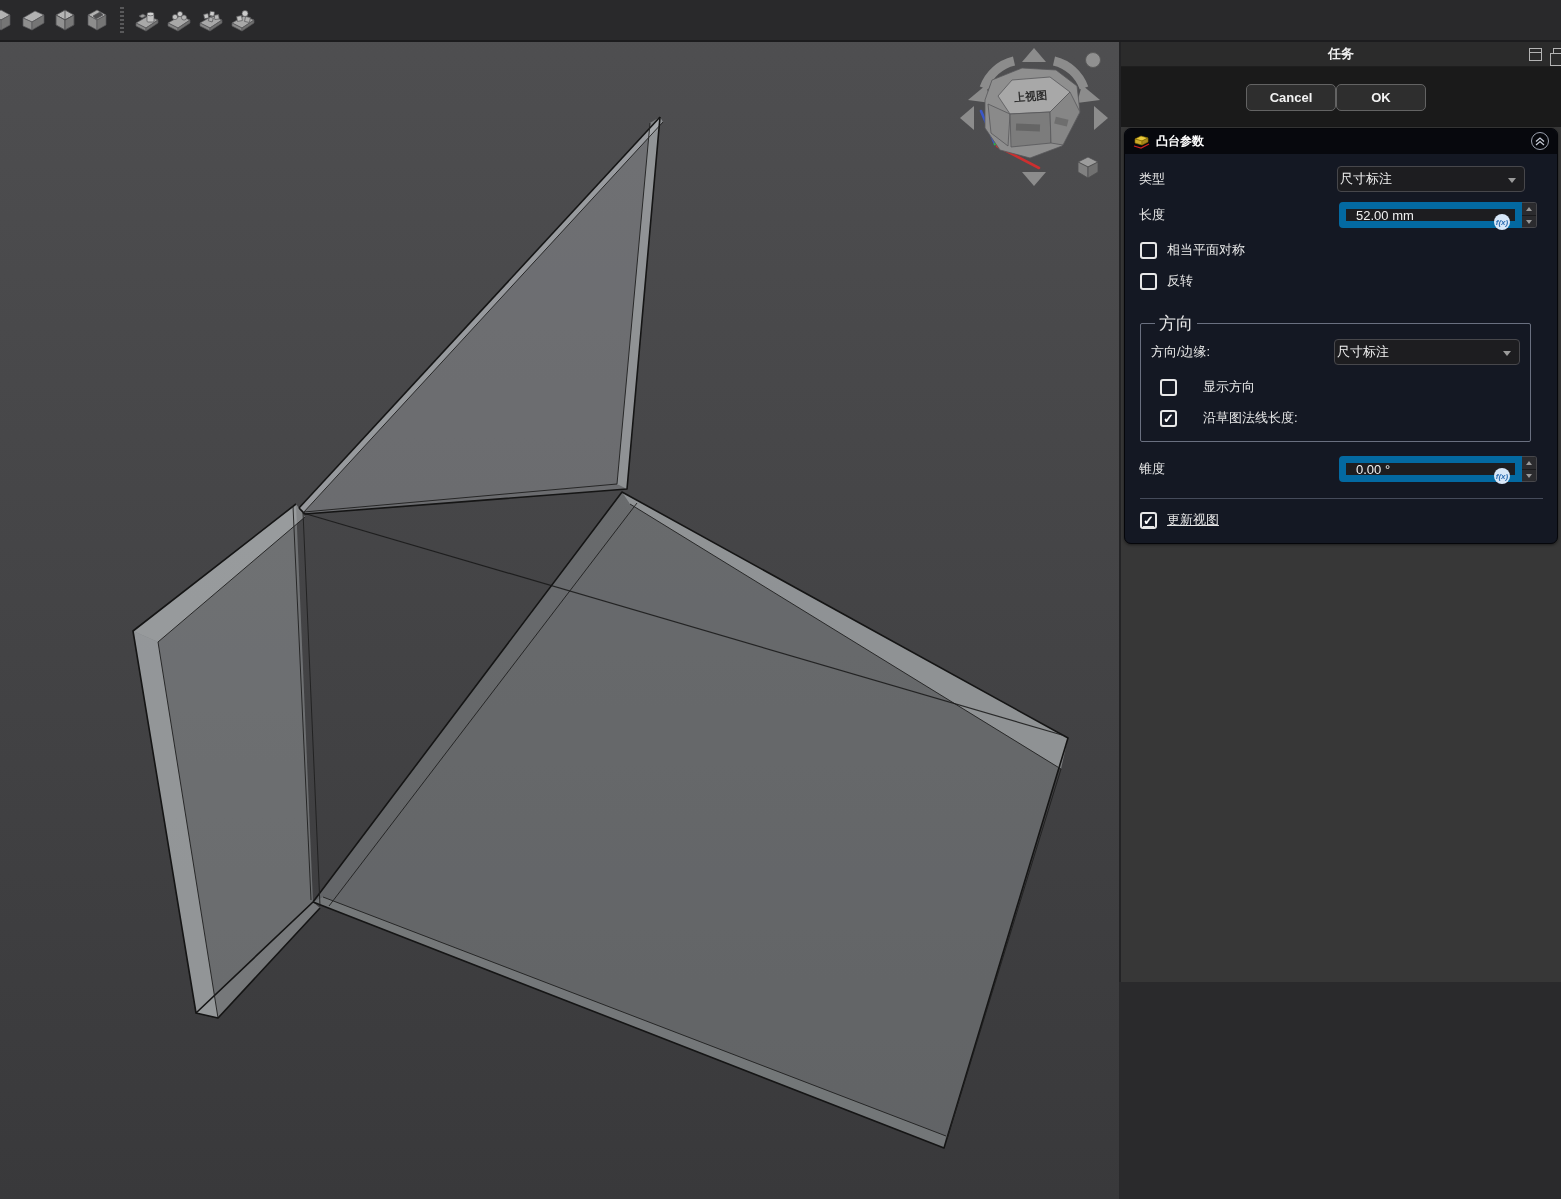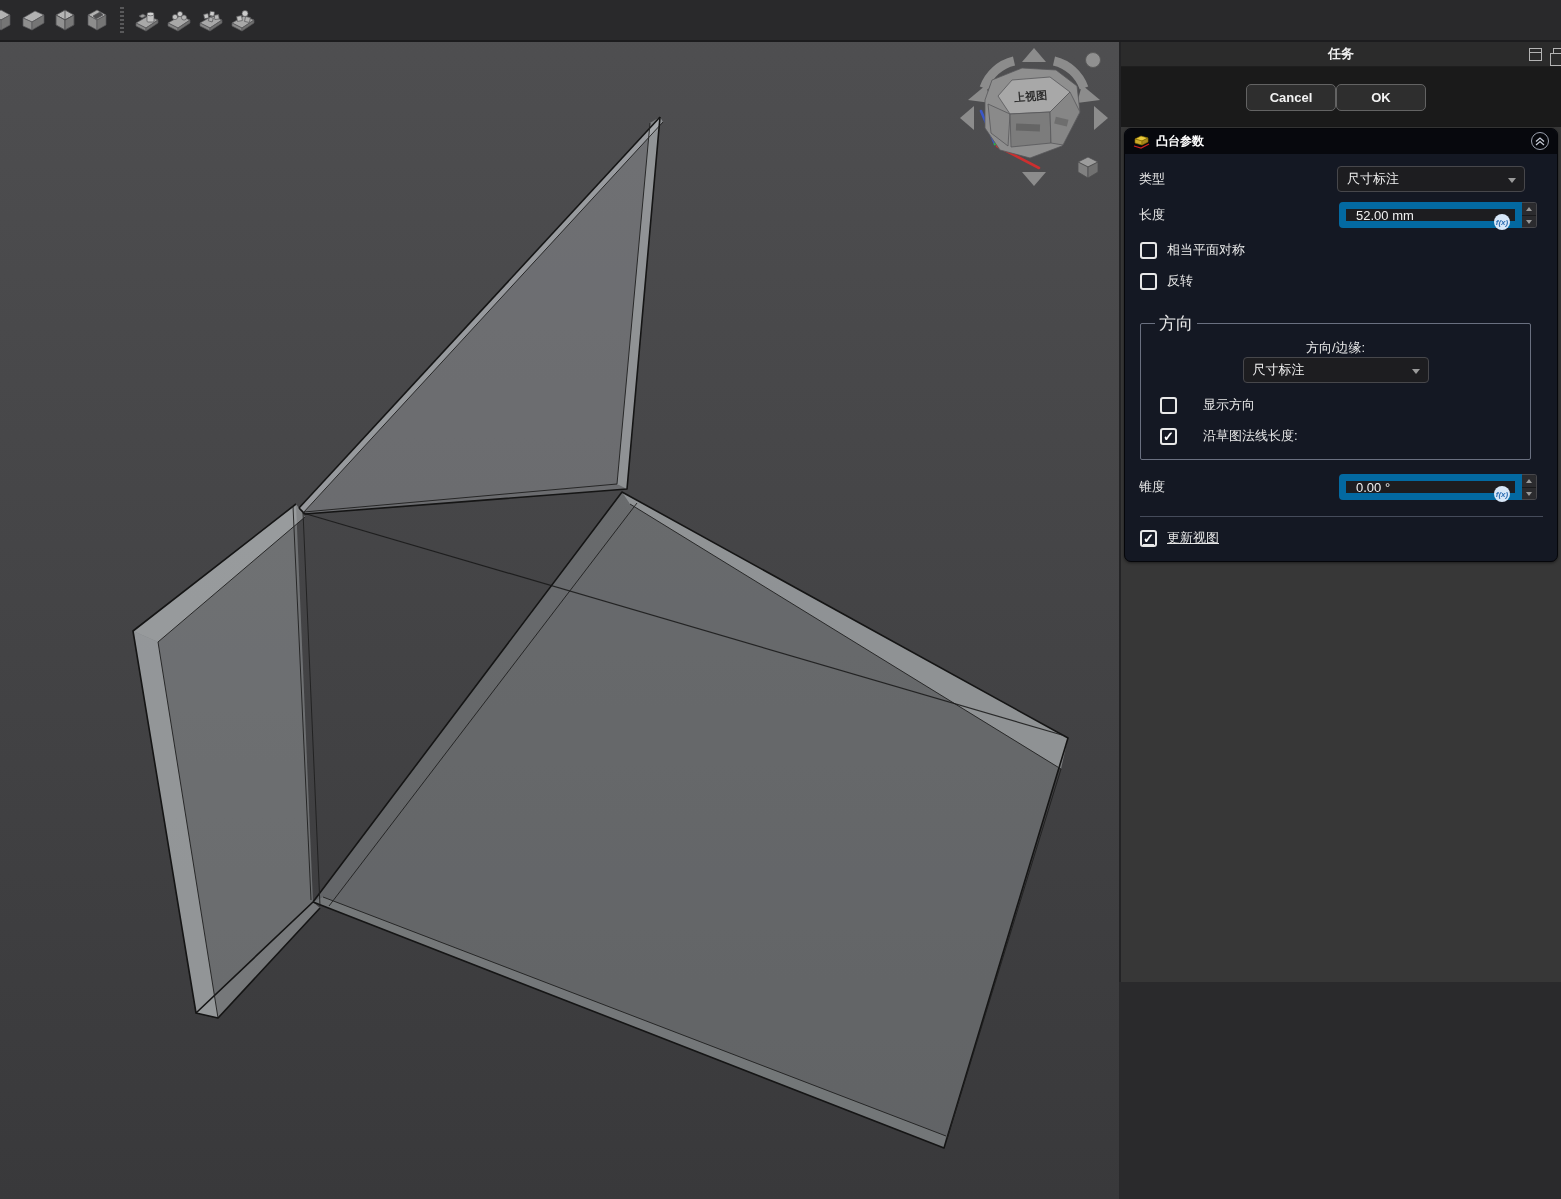--- a/index.html
+++ b/index.html
@@ -57,7 +57,7 @@
 
   .select { position:relative; width:188px; height:26px; margin-right:20px;
     background:#1d1d20; border:1px solid #47474b; border-radius:4px;
-    color:#f0f0f0; font-size:13px; display:flex; align-items:center; padding:0 22px 0 9px; cursor:pointer; }
+    color:#f0f0f0; font-size:13px; display:flex; align-items:center; padding:0 22px 0 2px; cursor:pointer; }
   .select::after { content:""; position:absolute; right:8px; top:11px;
     border-left:4px solid transparent; border-right:4px solid transparent; border-top:5px solid #9a9a9a; }
 

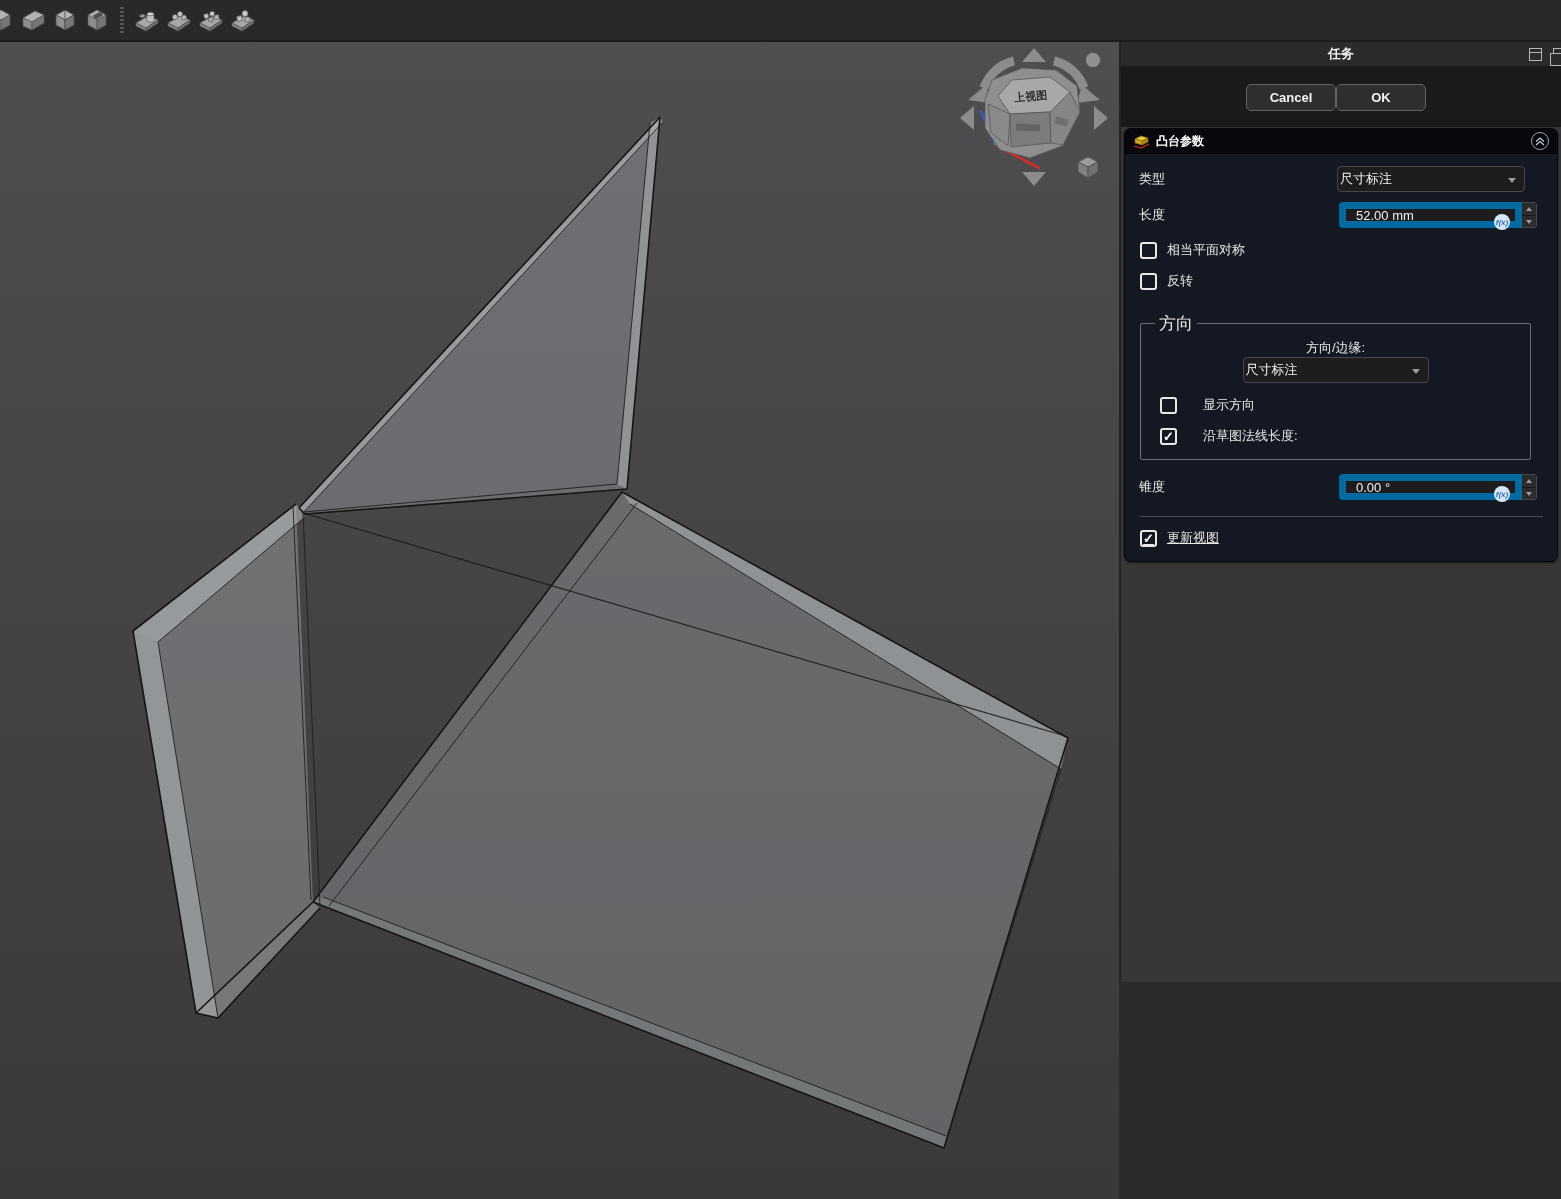--- a/index.html
+++ b/index.html
@@ -85,7 +85,7 @@
   .groupbox { position:relative; margin:22px 14px 0 1px; border:1px solid #6a7080;
     border-radius:2px; padding:4px 10px 14px 10px; }
   .groupbox legend { font-size:17px; color:#e8e8e8; padding:0 4px; margin-left:4px; }
-  .groupbox .frow { margin:0;flex-direction:column; }
+  .groupbox .frow { margin:0; }
   .groupbox .select { width:186px; margin-right:0; }
   .groupbox .cbrow { margin-left:9px;gap:26px; }
 

